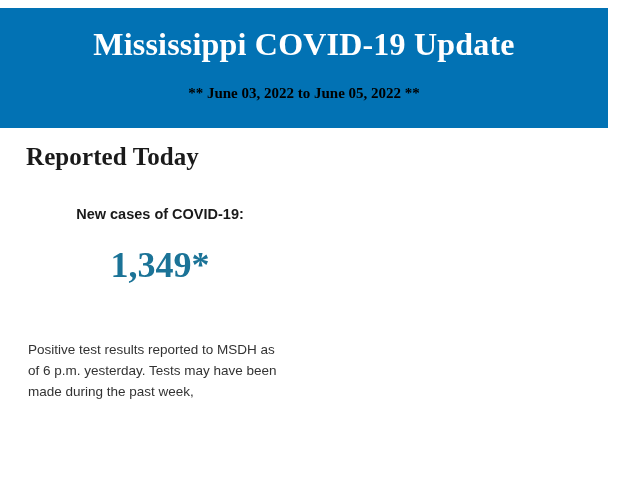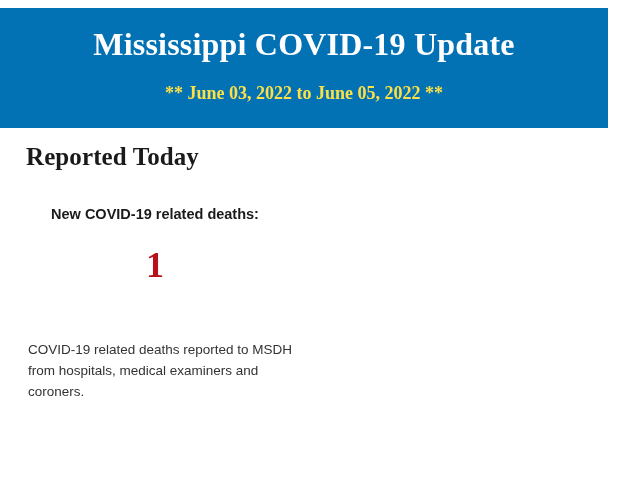--- a/index.html
+++ b/index.html
@@ -43,8 +43,8 @@
   .banner-subtitle {
     font-family: "Liberation Serif", serif;
     font-weight: bold;
-    font-size: 18px;
-    color: #fde047;
+    font-size: 15px;
+    color: #000000;
     margin-top: 18px;
     line-height: 22px;
   }

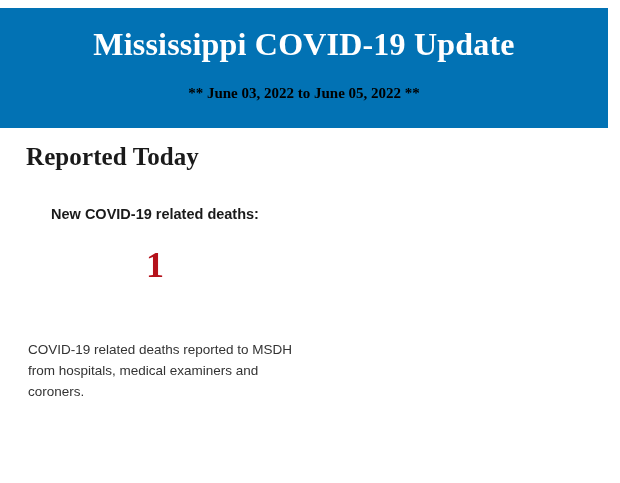--- a/index.html
+++ b/index.html
@@ -130,6 +130,11 @@
 
   <div class="stats">
 
+    <div class="stat-col cases">
+      <div class="stat-label">New cases of COVID-19:</div>
+      <div class="stat-value cases-value">1,349*</div>
+      <div class="stat-note">Positive test results reported to MSDH as of 6 p.m. yesterday. Tests may have been made during the past week,</div>
+    </div>
 
     <div class="stat-col deaths">
       <div class="stat-label">New COVID-19 related deaths:</div>

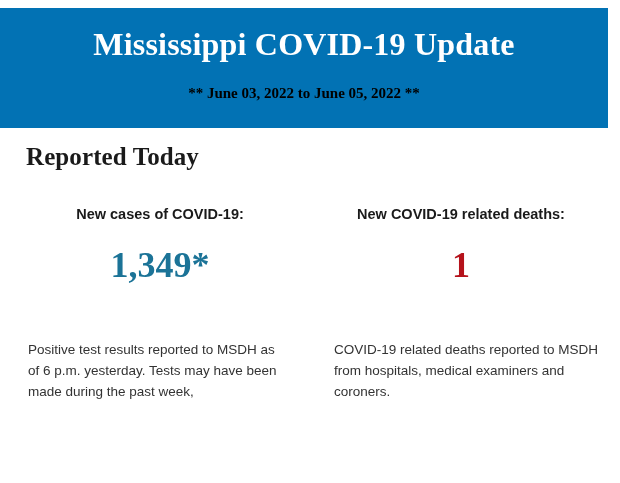--- a/index.html
+++ b/index.html
@@ -136,11 +136,6 @@
       <div class="stat-note">Positive test results reported to MSDH as of 6 p.m. yesterday. Tests may have been made during the past week,</div>
     </div>
 
-    <div class="stat-col deaths">
-      <div class="stat-label">New COVID-19 related deaths:</div>
-      <div class="stat-value deaths-value">1</div>
-      <div class="stat-note">COVID-19 related deaths reported to MSDH from hospitals, medical examiners and coroners.</div>
-    </div>
 
   </div>
 

